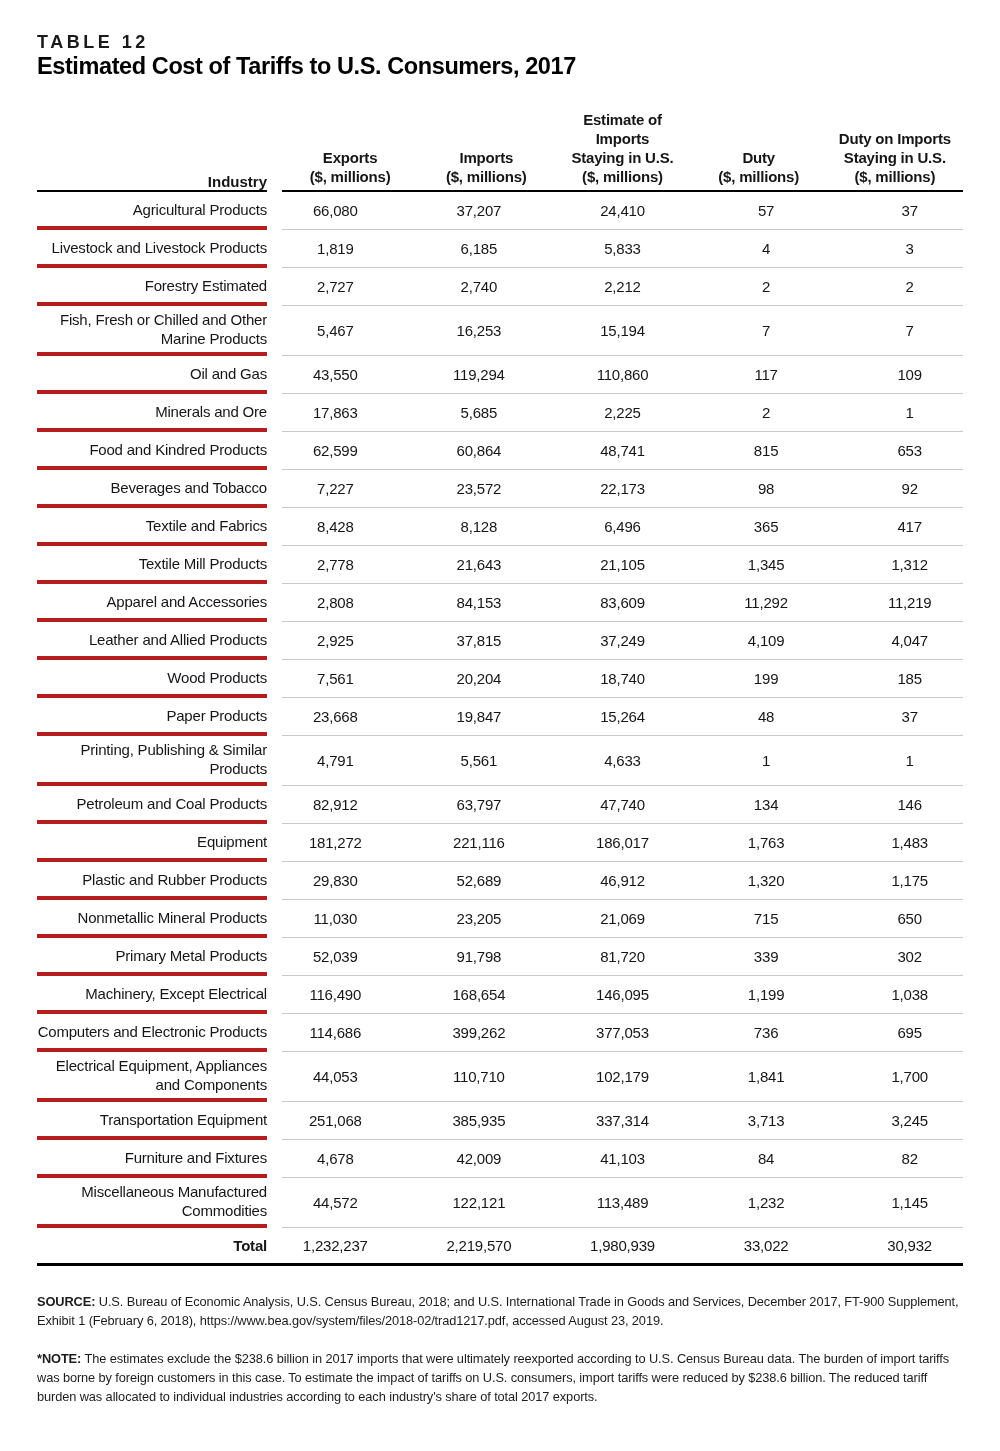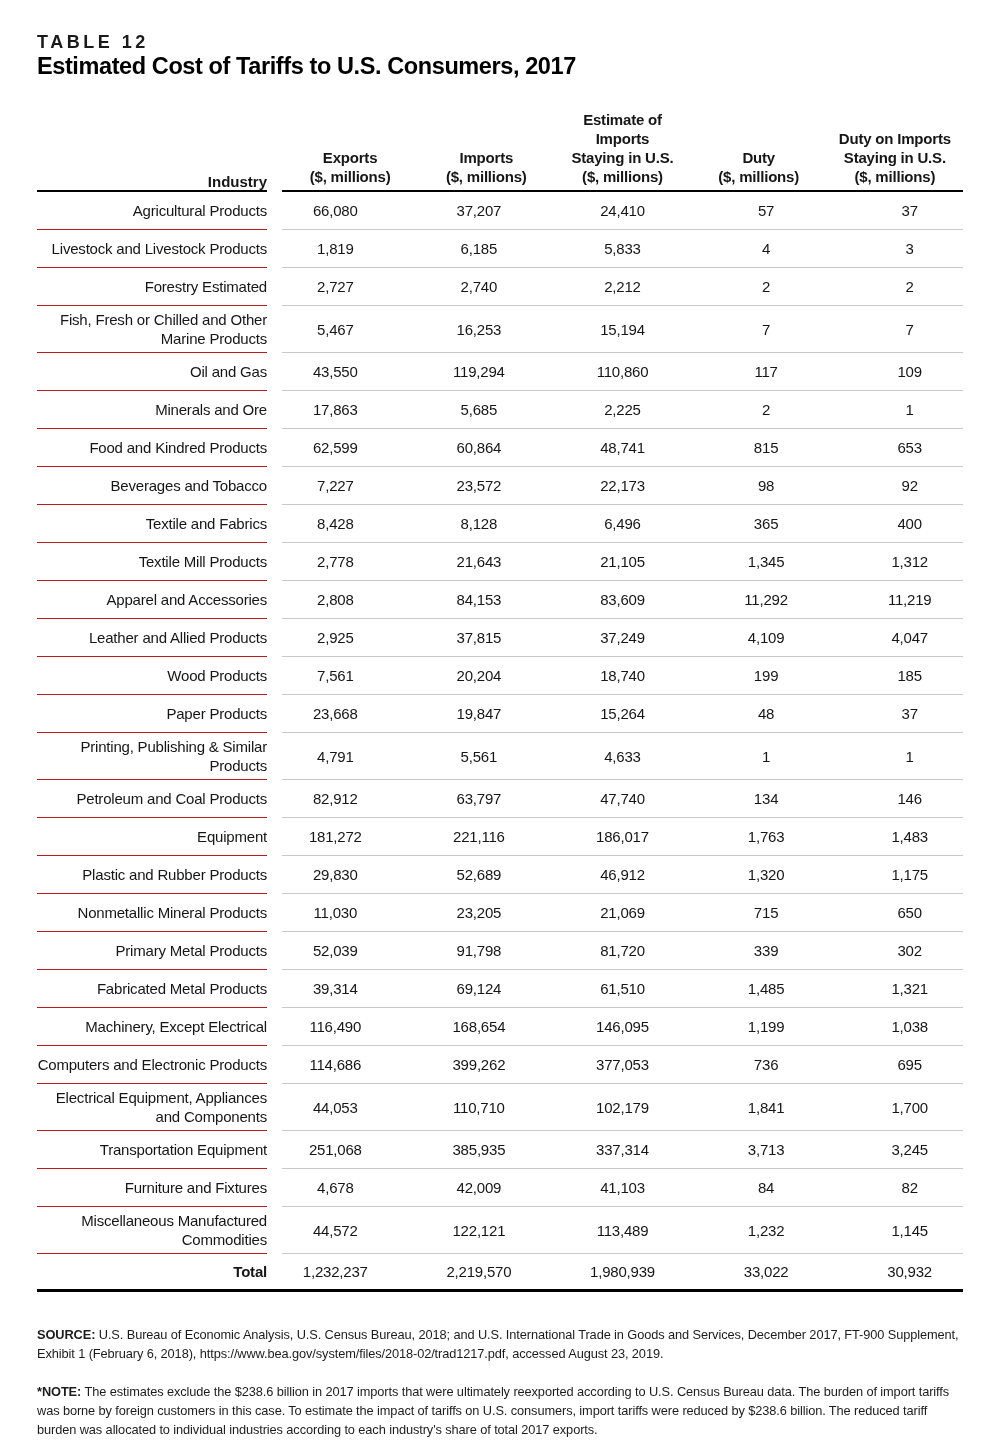--- a/index.html
+++ b/index.html
@@ -66,7 +66,7 @@
 
   
   .trow .col-industry {
-    border-bottom: 1px solid #b91c1c;
+    border-bottom: 4px solid #b91c1c;
     min-height: 38px;
     padding: 4px 0;
     font-size: 15px;

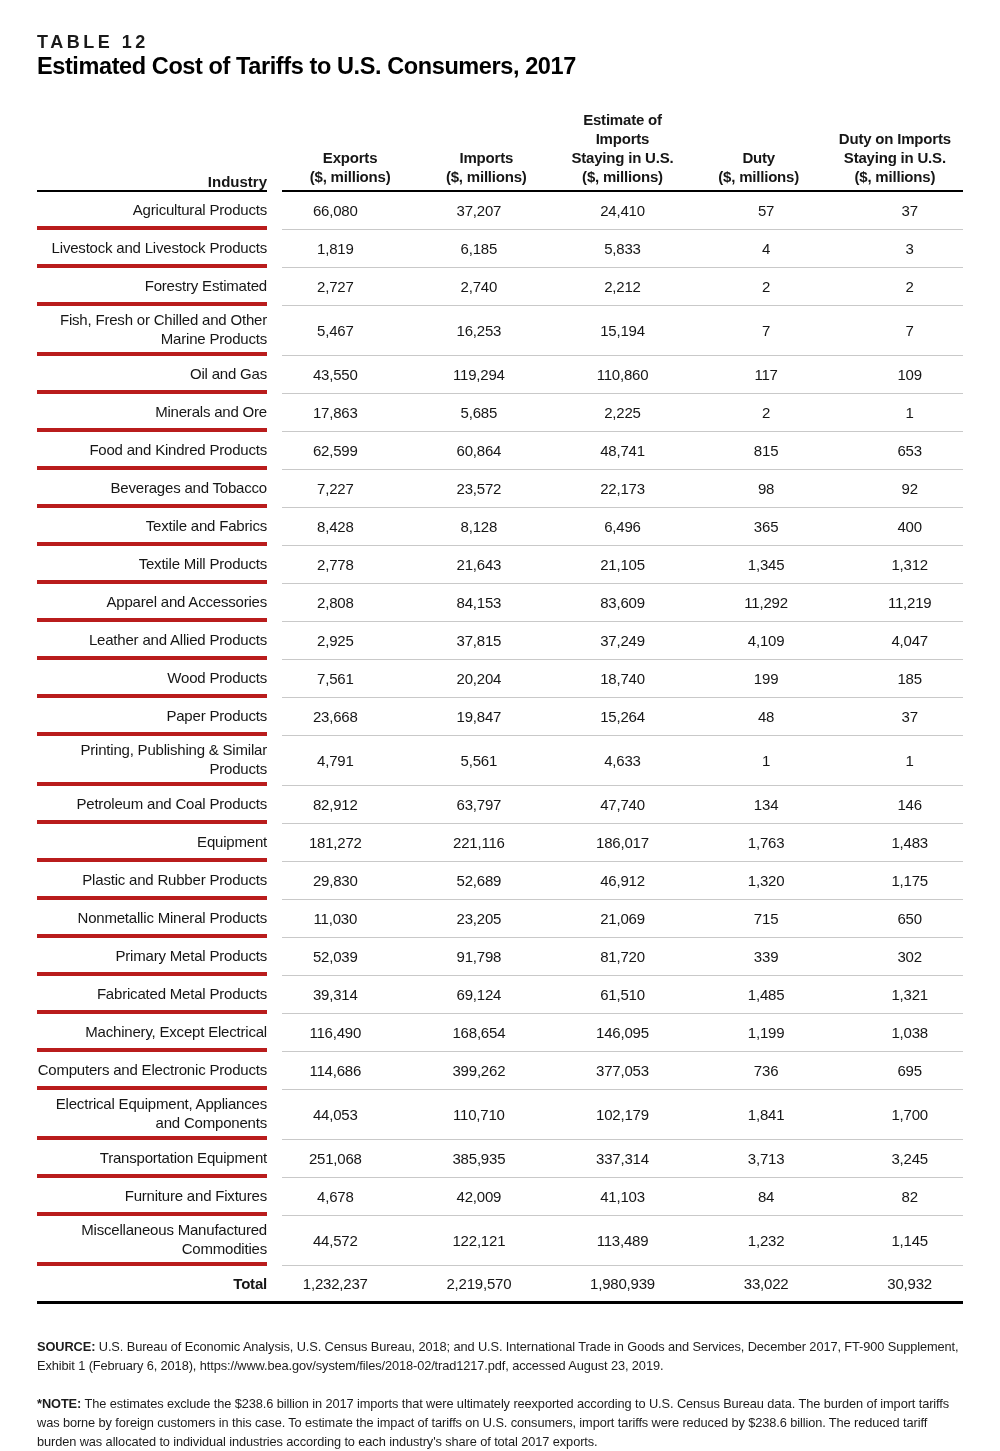--- a/index.html
+++ b/index.html
@@ -243,7 +243,7 @@
             <div class="data-cell">8,128</div>
             <div class="data-cell">6,496</div>
             <div class="data-cell">365</div>
-            <div class="data-cell">400</div>
+            <div class="data-cell">417</div>
           </div>
         </div>
 

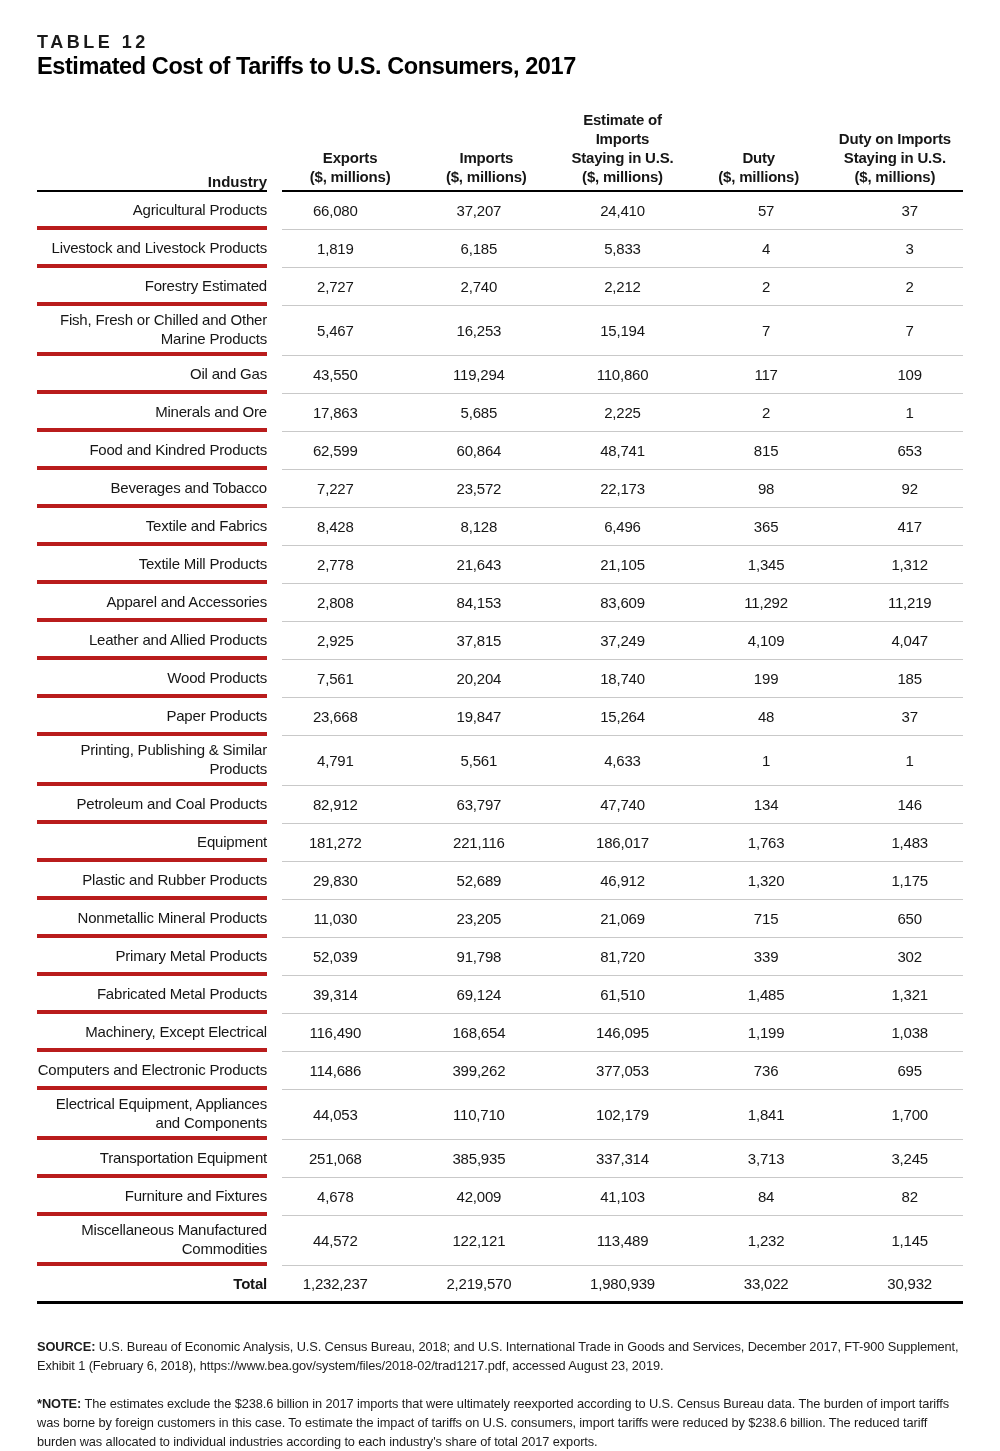--- a/index.html
+++ b/index.html
@@ -379,17 +379,6 @@
           </div>
         </div>
 
-        <div class="row trow">
-          <div class="col-industry">Fabricated Metal Products</div>
-          <div class="col-gap"></div>
-          <div class="data-group">
-            <div class="data-cell">39,314</div>
-            <div class="data-cell">69,124</div>
-            <div class="data-cell">61,510</div>
-            <div class="data-cell">1,485</div>
-            <div class="data-cell">1,321</div>
-          </div>
-        </div>
 
         <div class="row trow">
           <div class="col-industry">Machinery, Except Electrical</div>

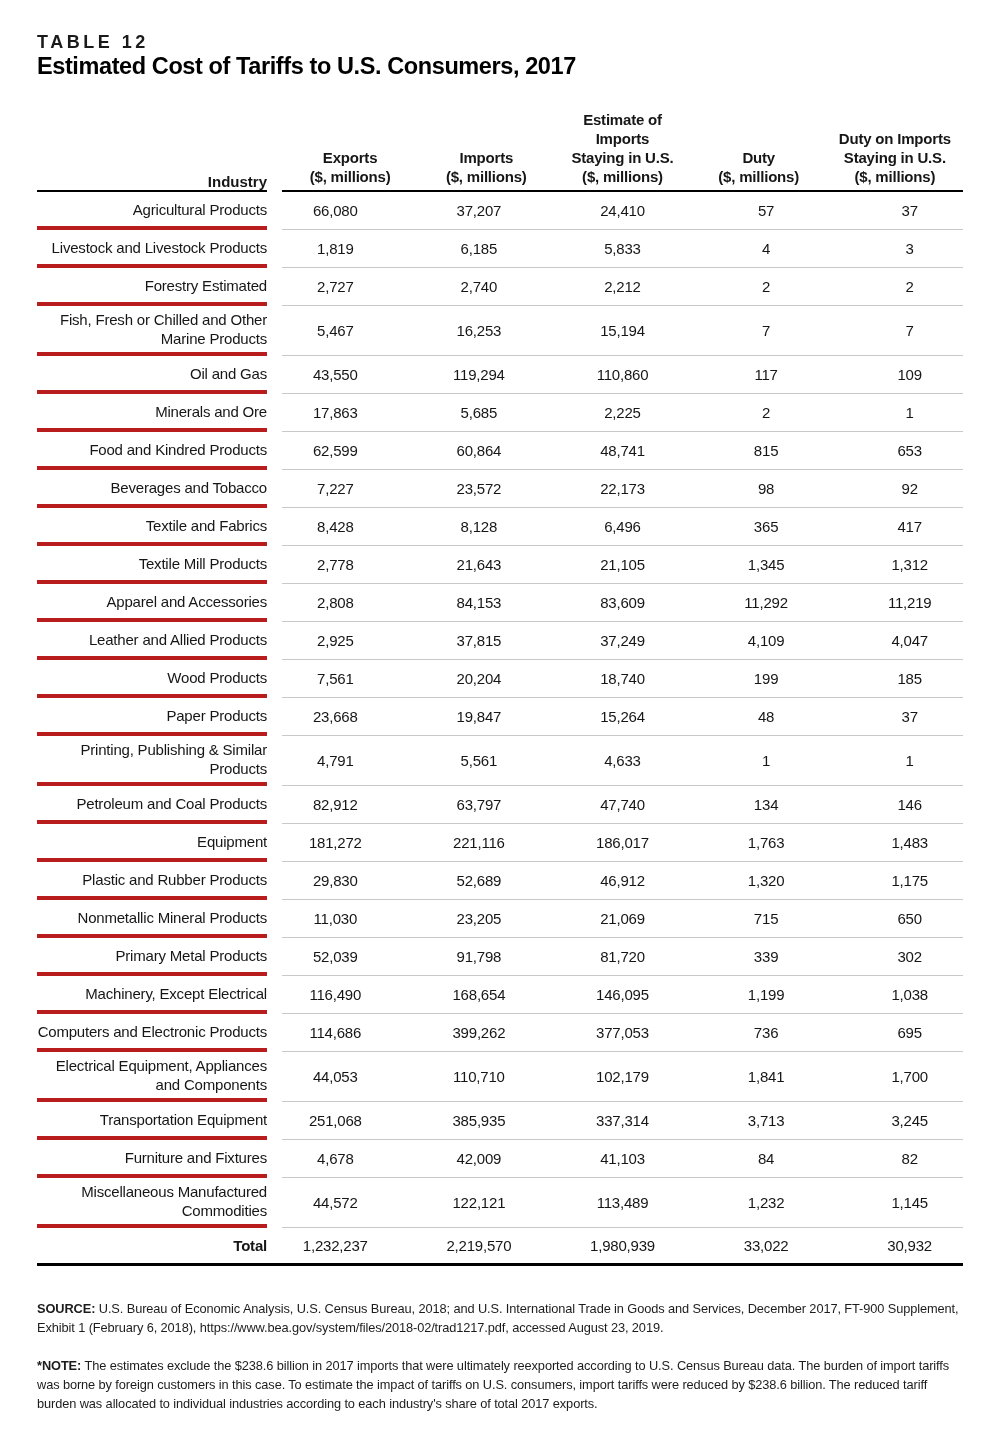--- a/index.html
+++ b/index.html
@@ -97,7 +97,7 @@
   }
 
   
-  .notes { margin-top: 33px; }
+  .notes { margin-top: 26px; }
   .note-para {
     font-size: 12.8px;
     line-height: 19px;

